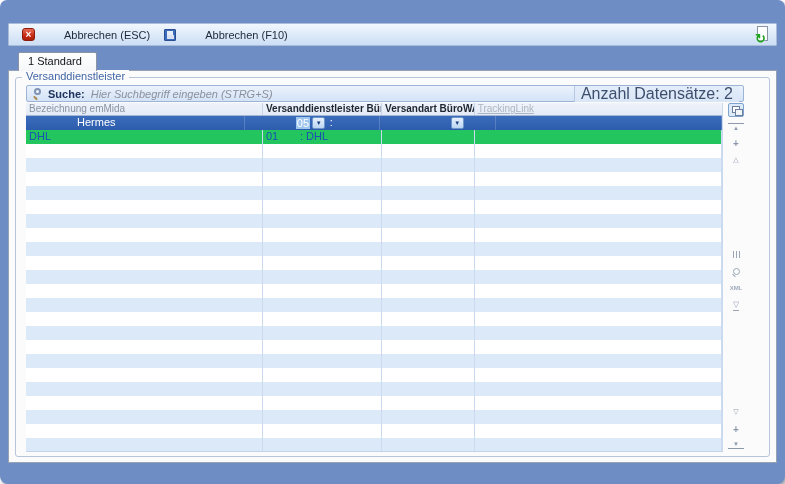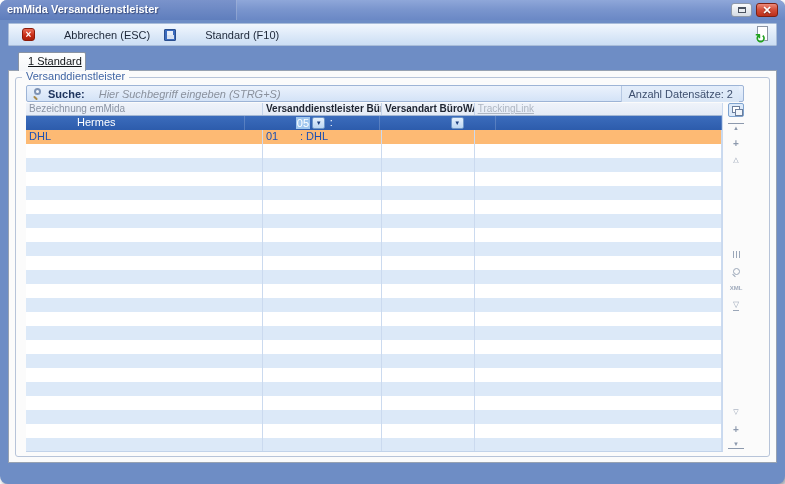--- a/index.html
+++ b/index.html
@@ -161,16 +161,6 @@
 
 <div class="window">
 
-  <div class="titlebar">
-    <div class="title-seg"></div>
-    <div class="title-text">emMida Versanddienstleister</div>
-    <div class="win-btn btn-max">
-      <span class="winglyph"></span>
-    </div>
-    <div class="win-btn btn-close">
-      <span>✕</span>
-    </div>
-  </div>
 
   <div class="toolbar">
     <div class="tool-btn">

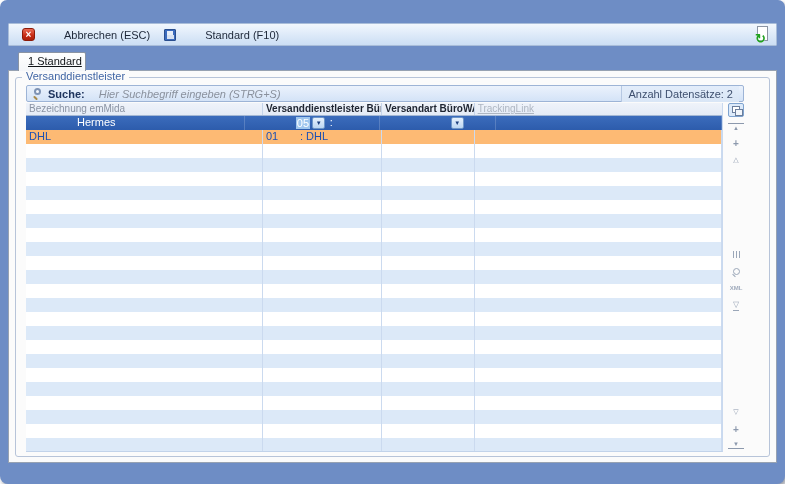--- a/index.html
+++ b/index.html
@@ -169,7 +169,7 @@
     </div>
     <div class="tool-btn">
       <span class="icon-save"></span>
-      <span class="lbl">Standard (F10)</span>
+      <span class="lbl">Abbrechen (F10)</span>
     </div>
     <div class="icon-refresh">
       <span class="page"></span>

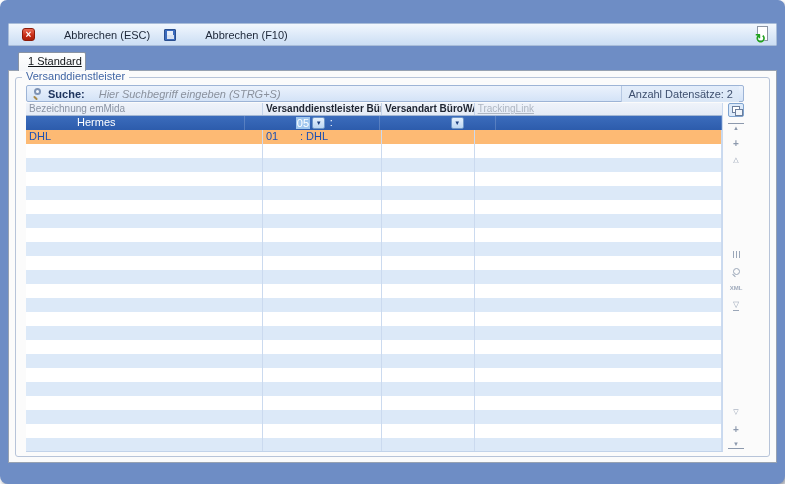--- a/index.html
+++ b/index.html
@@ -68,10 +68,10 @@
   .icon-refresh .arrows{position:absolute;left:0;bottom:-3px;font-size:13px;font-weight:bold;color:#1FA11F;text-shadow:0 0 1px #fff;}
   
   .tab{
-    position:absolute;left:18px;top:52px;height:19px;padding:2px 3px 0 9px;
+    position:absolute;left:18px;top:52px;height:19px;padding:2px 14px 0 9px;
     background:linear-gradient(#FFFFFF,#F4F6F9);
     border:1px solid #8A94A4;border-bottom:none;border-radius:2px 2px 0 0;
-    font-size:11px;color:#101418;z-index:3;text-decoration:underline;
+    font-size:11px;color:#101418;z-index:3;
   }
   
   .panel{

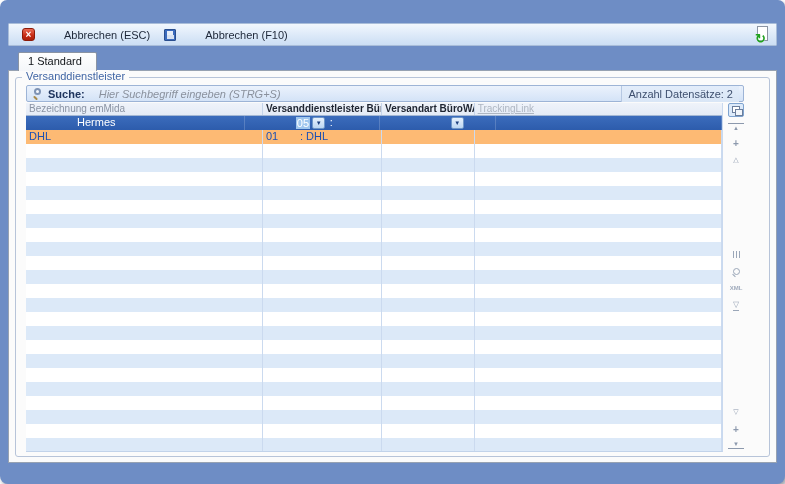--- a/index.html
+++ b/index.html
@@ -96,7 +96,7 @@
   .mag{position:relative;width:11px;height:11px;margin:0 4px 0 2px;}
   .mag .lens{position:absolute;left:1px;top:0;width:7px;height:7px;border:2px solid #7E93B5;border-radius:50%;background:rgba(255,255,255,0.6);}
   .mag .tail{position:absolute;left:0;bottom:0;width:5px;height:2px;background:#A98A4A;transform:rotate(45deg);border-radius:1px;}
-  .search-label{font-size:11px;font-weight:bold;color:#20365F;margin-right:14px;}
+  .search-label{font-size:11px;font-weight:bold;color:#20365F;margin-right:6px;}
   .search-placeholder{font-size:11px;font-style:italic;color:#8A919D;flex:1;}
   .record-count{
     font-size:11px;color:#3E4F6E;background:linear-gradient(#E3EDFA,#D9E6F6);

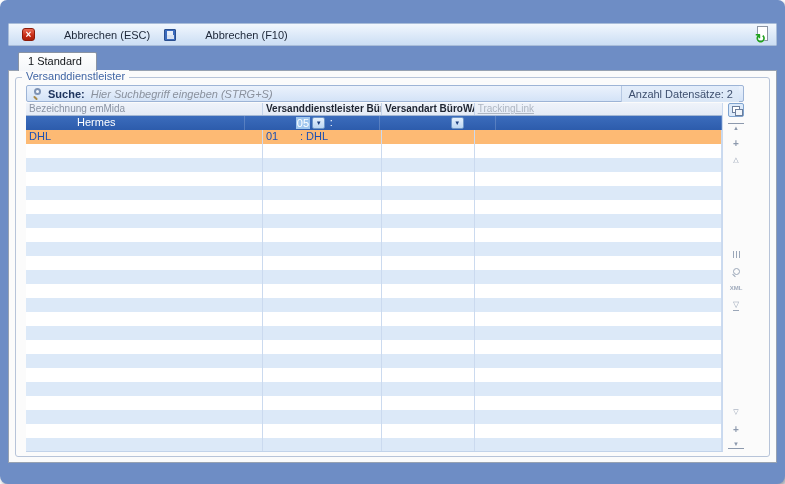--- a/index.html
+++ b/index.html
@@ -99,7 +99,7 @@
   .search-label{font-size:11px;font-weight:bold;color:#20365F;margin-right:6px;}
   .search-placeholder{font-size:11px;font-style:italic;color:#8A919D;flex:1;}
   .record-count{
-    font-size:11px;color:#3E4F6E;background:linear-gradient(#E3EDFA,#D9E6F6);
+    font-size:16px;color:#3E4F6E;background:linear-gradient(#E3EDFA,#D9E6F6);
     padding:7px 6px;border-left:1px solid #B6C8E2;height:16px;display:flex;align-items:center;
   }
   

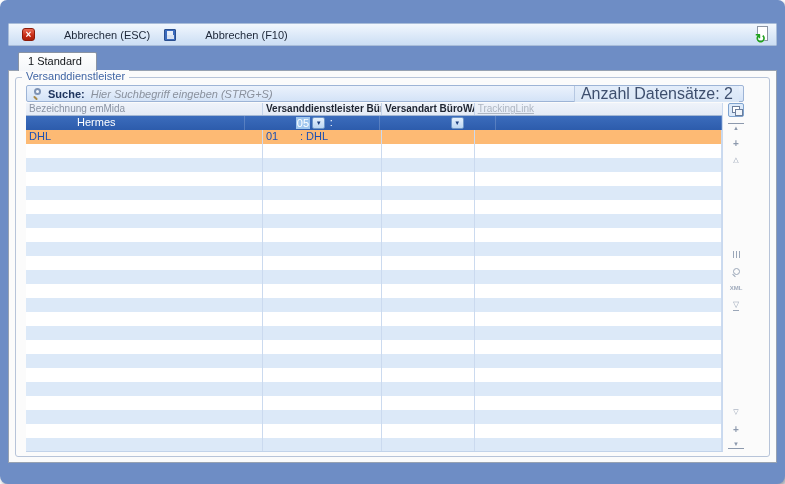--- a/index.html
+++ b/index.html
@@ -117,7 +117,7 @@
   .grow{display:flex;height:14px;}
   .gcell{position:relative;height:14px;line-height:13px;padding:0 3px;border-right:1px solid #CBDAEF;overflow:visible;white-space:nowrap;}
   .grow.stripe{background:#DCE9F8;}
-  .grow.pale{background:#fdba74;}
+  .grow.pale{background:#22c55e;}
   .grow.sel{background:linear-gradient(#3B6CBC,#2D5CAC);}
   .grow.sel .gcell{border-right-color:rgba(255,255,255,0.18);color:#fff;margin-left:48px;}
   .grow .name{font-size:11px;}

